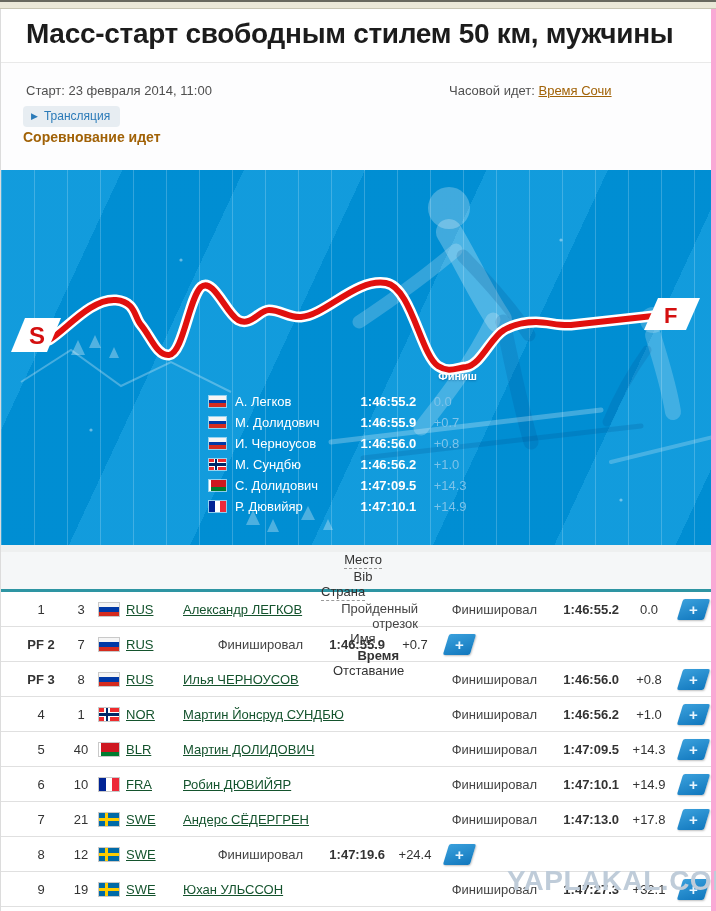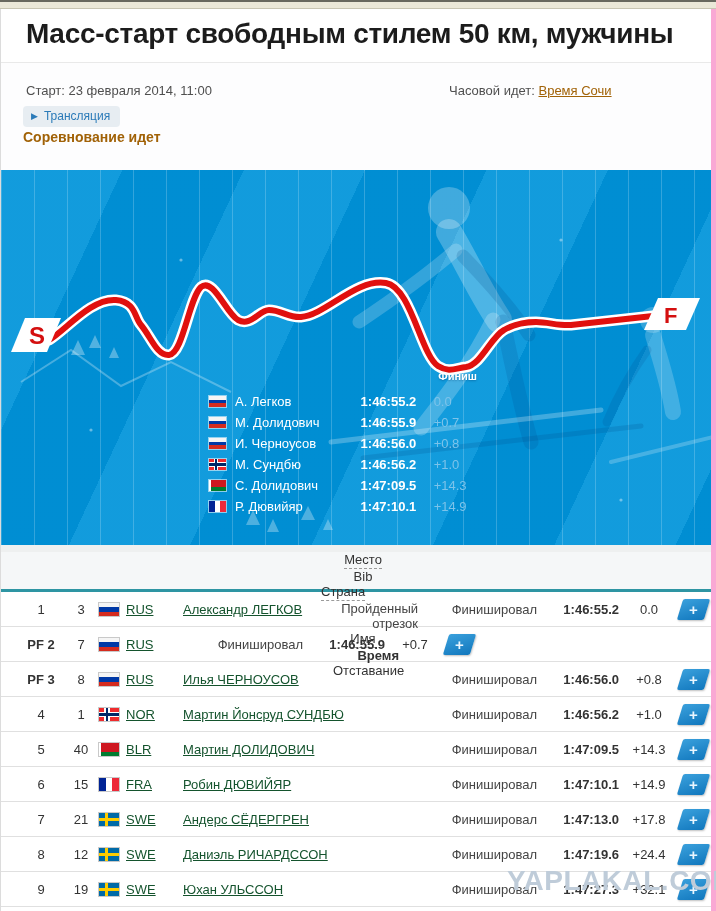--- a/index.html
+++ b/index.html
@@ -299,7 +299,7 @@
 
     <div class="trow">
       <div class="c place" data-pf="false">6</div>
-      <div class="c bib">15</div>
+      <div class="c bib">10</div>
       <div class="c country">
         <span class="flag" data-flag="FRA"></span>
         <a class="link">FRA</a>

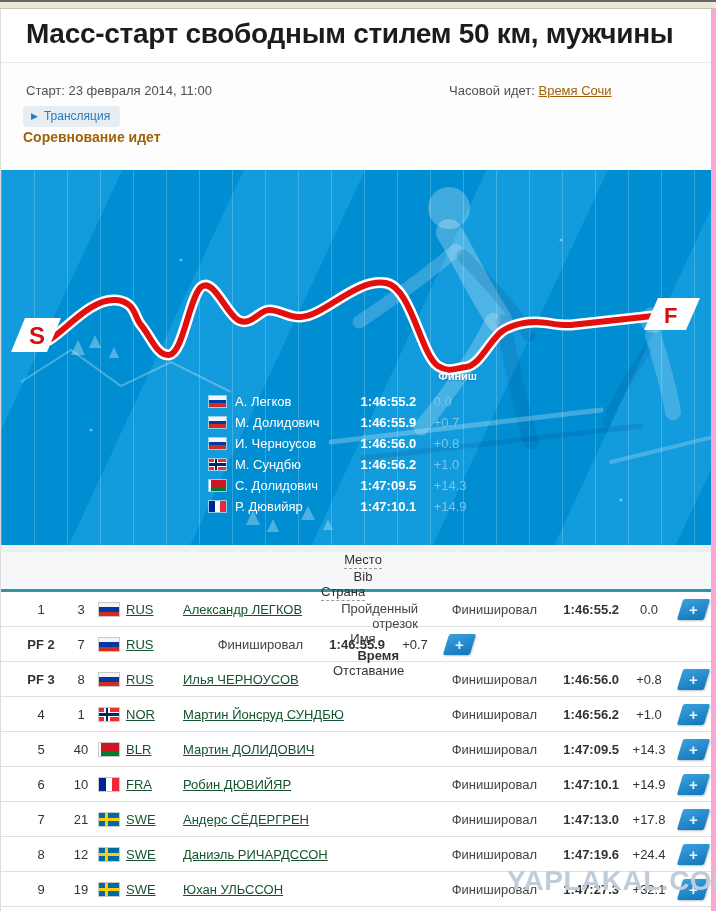--- a/index.html
+++ b/index.html
@@ -340,7 +340,6 @@
         <span class="flag" data-flag="SWE"></span>
         <a class="link">SWE</a>
       </div>
-      <div class="c name"><a class="link">Даниэль РИЧАРДССОН</a></div>
       <div class="c progress">Финишировал</div>
       <div class="c time">1:47:19.6</div>
       <div class="c gap">+24.4</div>

